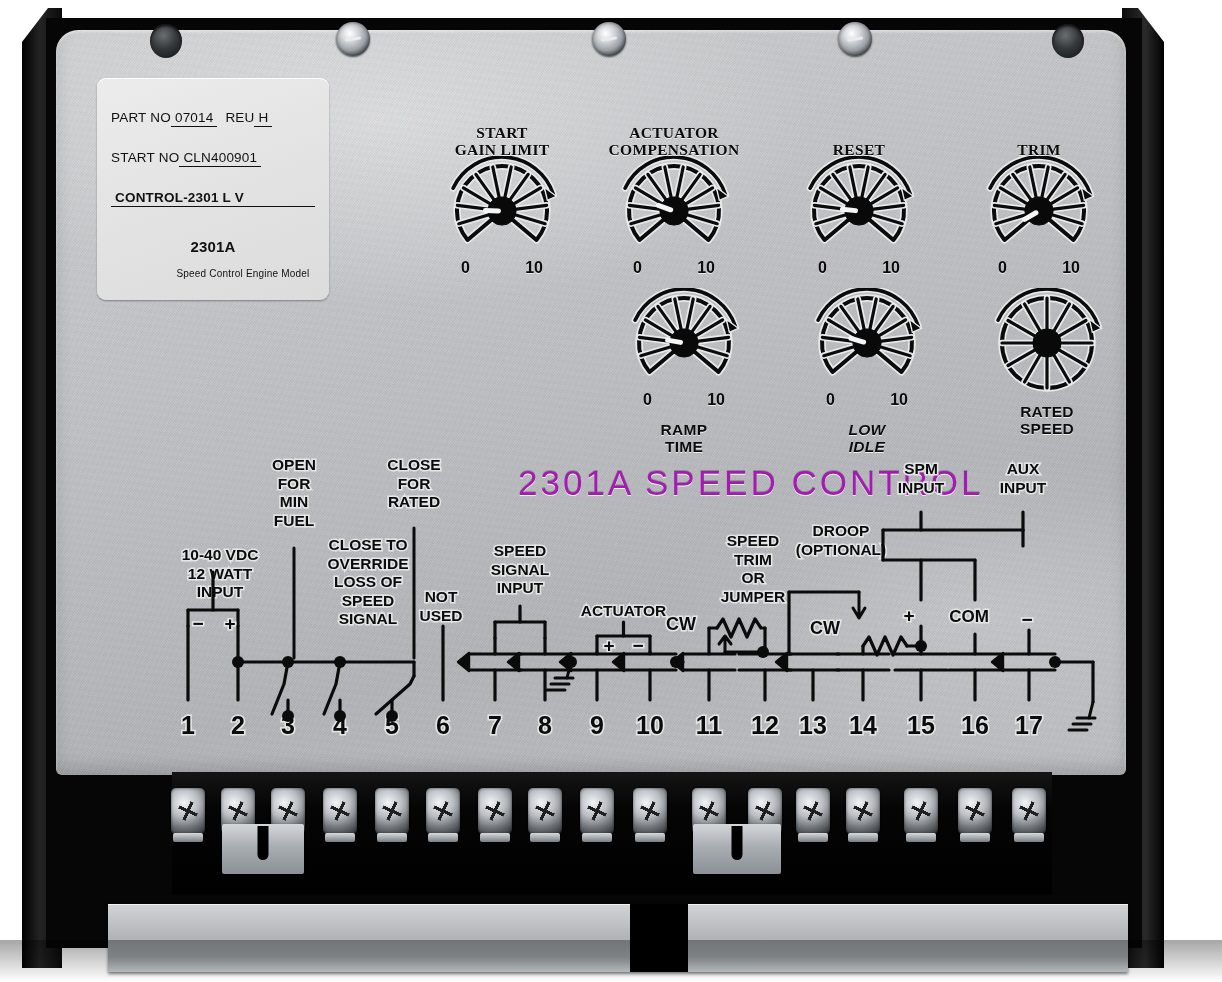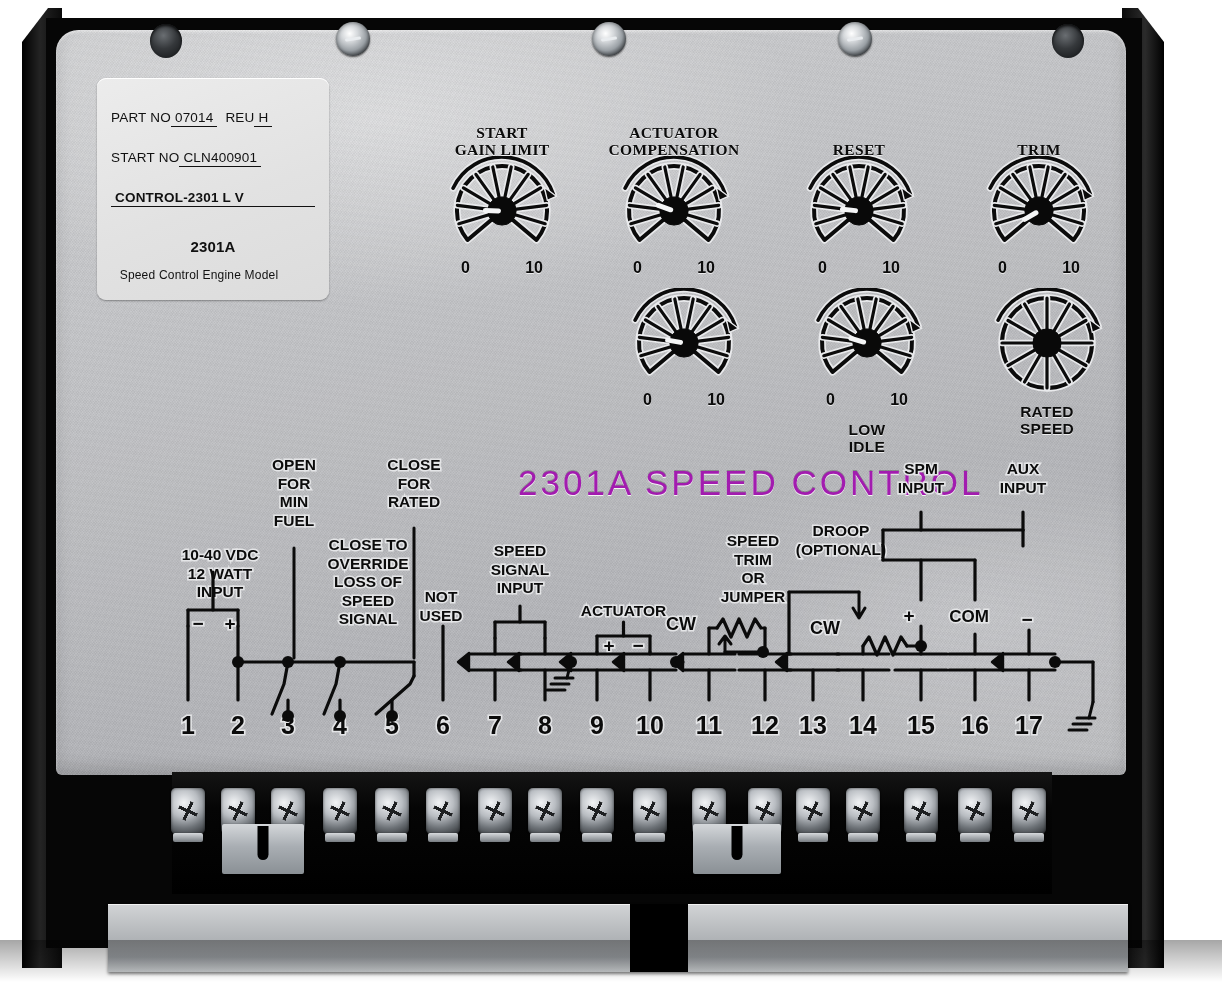--- a/index.html
+++ b/index.html
@@ -42,7 +42,7 @@
   #np2{top:72px;}
   #np3{top:112px;font-weight:bold;}
   #np4{top:160px;left:0;width:232px;text-align:center;font-size:15px;font-weight:600;}
-  #np5{top:190px;left:0;width:204px;text-align:center;font-size:12px;}
+  #np5{top:190px;left:0;width:204px;text-align:center;font-size:10px;padding-left:44px;}
 
   
   .dial{position:absolute;}

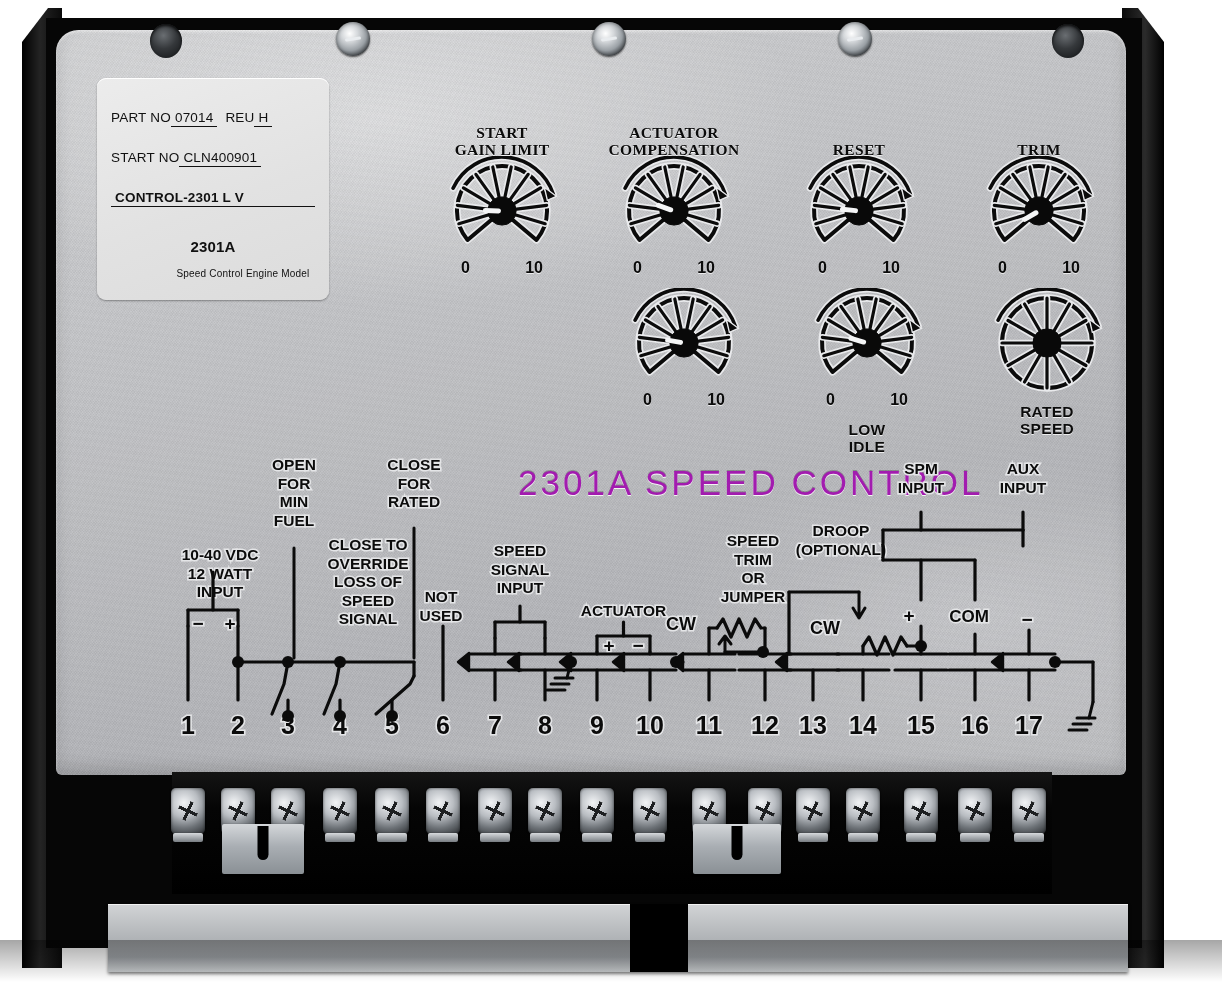--- a/index.html
+++ b/index.html
@@ -323,6 +323,10 @@
         <div class="scale">
           <span>0</span>
           <span>10</span>
+        </div>
+        <div class="cap cap-bot" style="width: 200px; left: -53px;">
+          <div>RAMP</div>
+          <div>TIME</div>
         </div>
       </div>
       <div class="dial" style="left: 820px; top: 296px; width: 94px; height: 94px;">

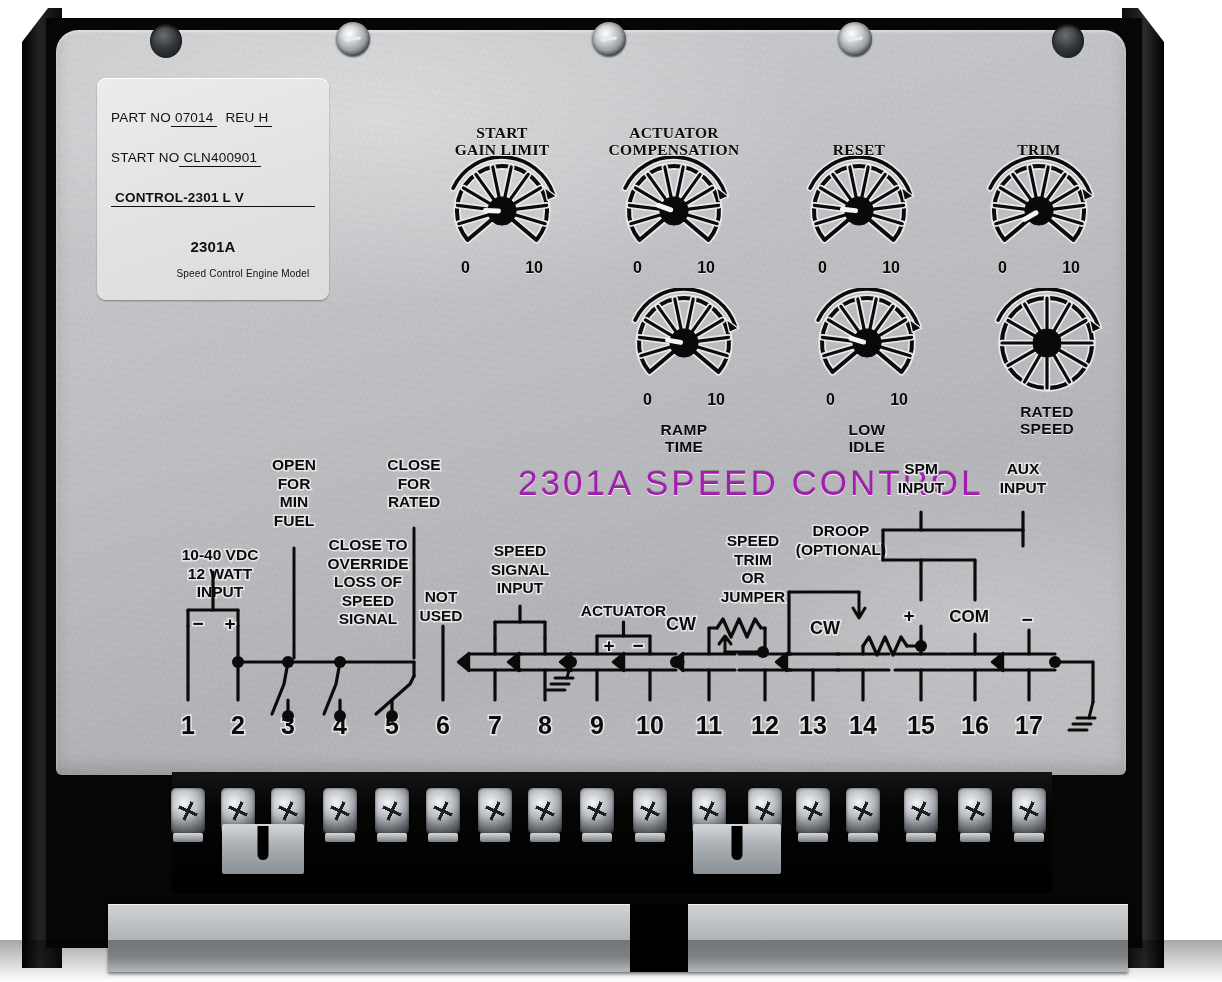--- a/index.html
+++ b/index.html
@@ -365,7 +365,7 @@
           <span>0</span>
           <span>10</span>
         </div>
-        <div class="cap cap-bot" style="width: 200px; left: -53px;">
+        <div class="cap cap-bot" style="width: 200px; left: -53px; font-style: italic;">
           <div>LOW</div>
           <div>IDLE</div>
         </div>

